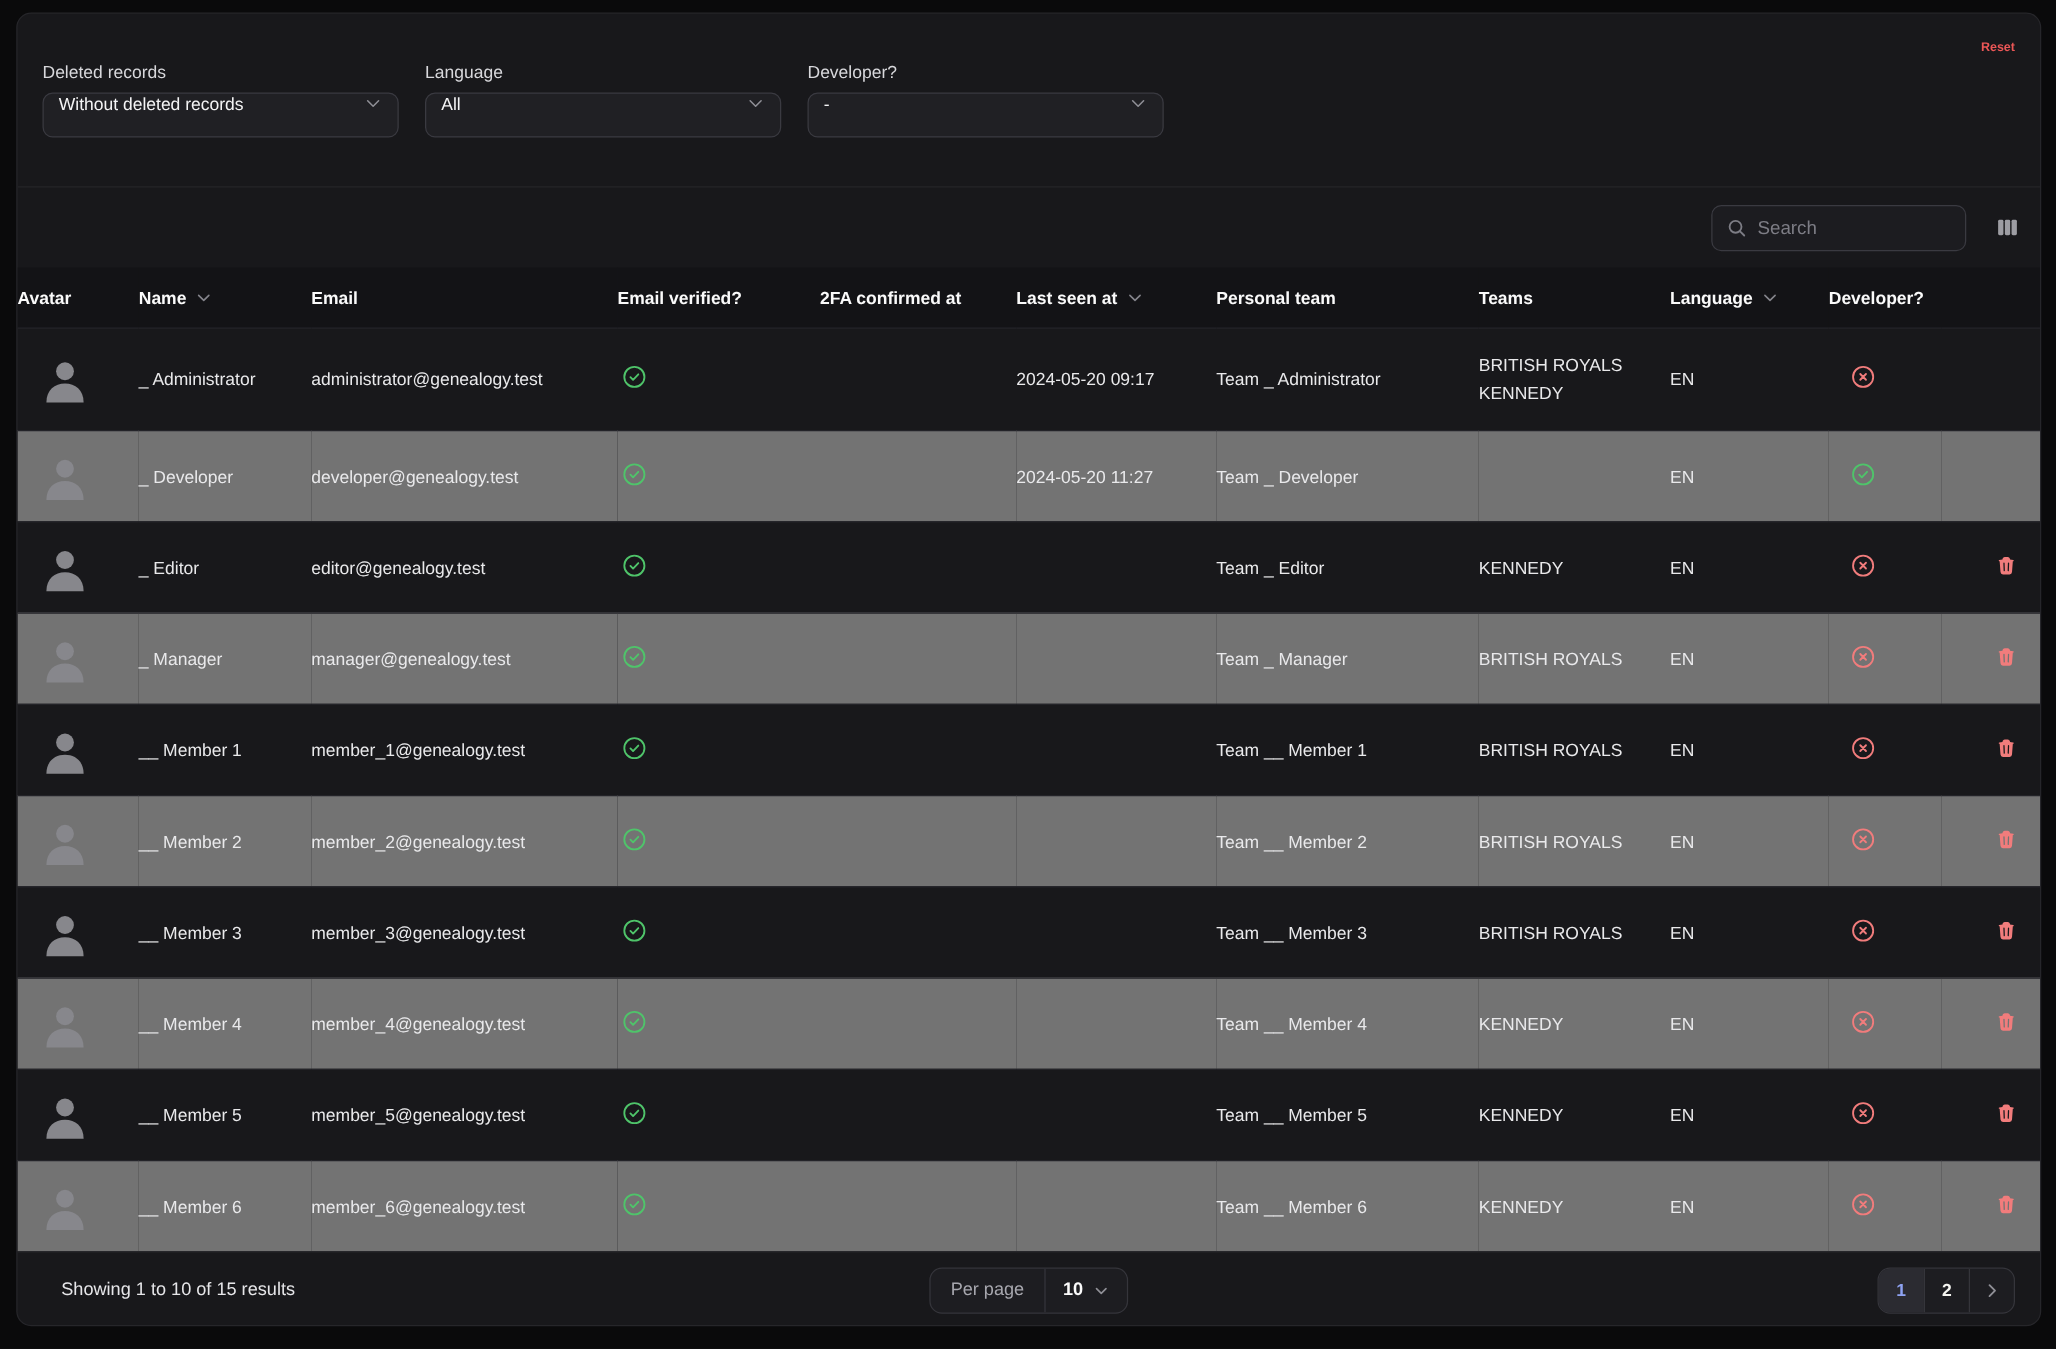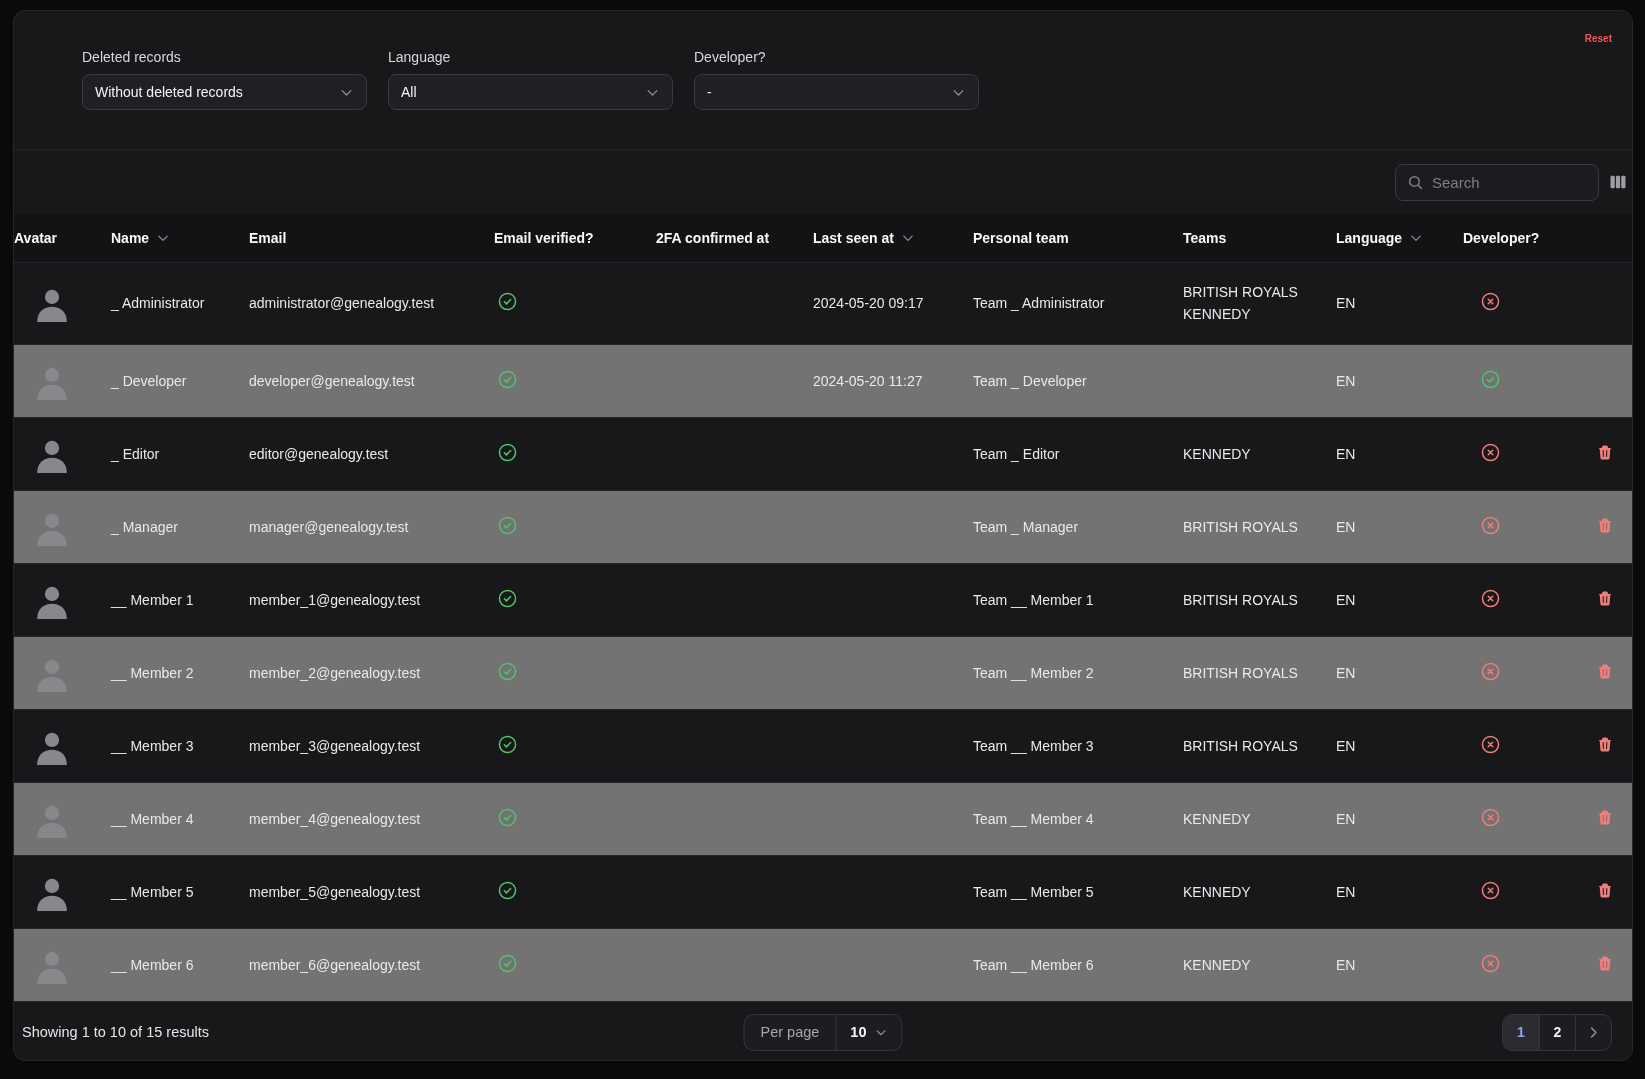--- a/index.html
+++ b/index.html
@@ -23,7 +23,7 @@
     background:none; border:none; cursor:pointer;
     font-family:inherit; font-size:10px; font-weight:600; color:var(--accent-red,#ec5757);
   }
-  .filters-fields { display:flex; gap:21px; margin-top:18px; padding-left:0;margin-left:48px; }
+  .filters-fields { display:flex; gap:21px; margin-top:18px; padding-left:0; }
   .ff { width:285px; }
   .ff-label { display:block; font-size:14px; color:#d8d8dc; margin-bottom:9px; }
   .ff-select {

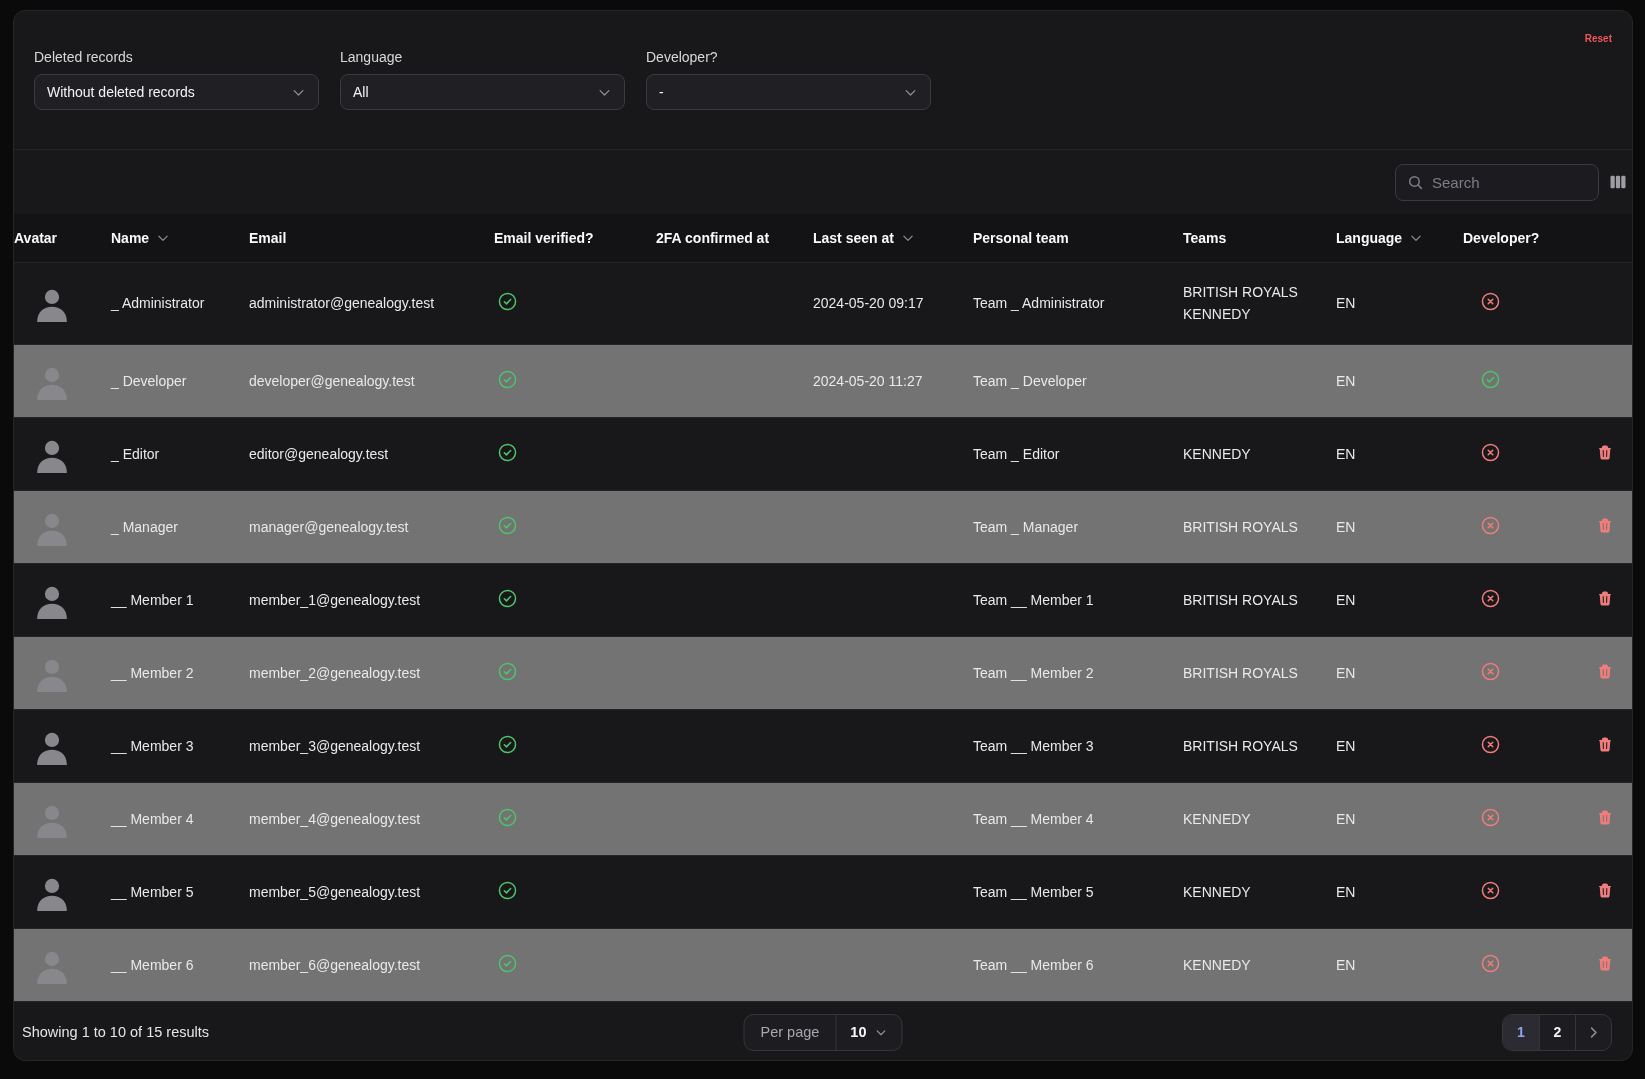--- a/index.html
+++ b/index.html
@@ -28,7 +28,7 @@
   .ff-label { display:block; font-size:14px; color:#d8d8dc; margin-bottom:9px; }
   .ff-select {
     height:36px; background:#202024; border:1px solid #3a3a41; border-radius:8px;
-    display:flex; align-items:center; justify-content:space-between;
+    display:flex; justify-content:space-between;
     padding:0 12px; cursor:pointer;
   }
   .ff-select .val { font-size:14px; font-weight:500; color:#f4f4f5; }

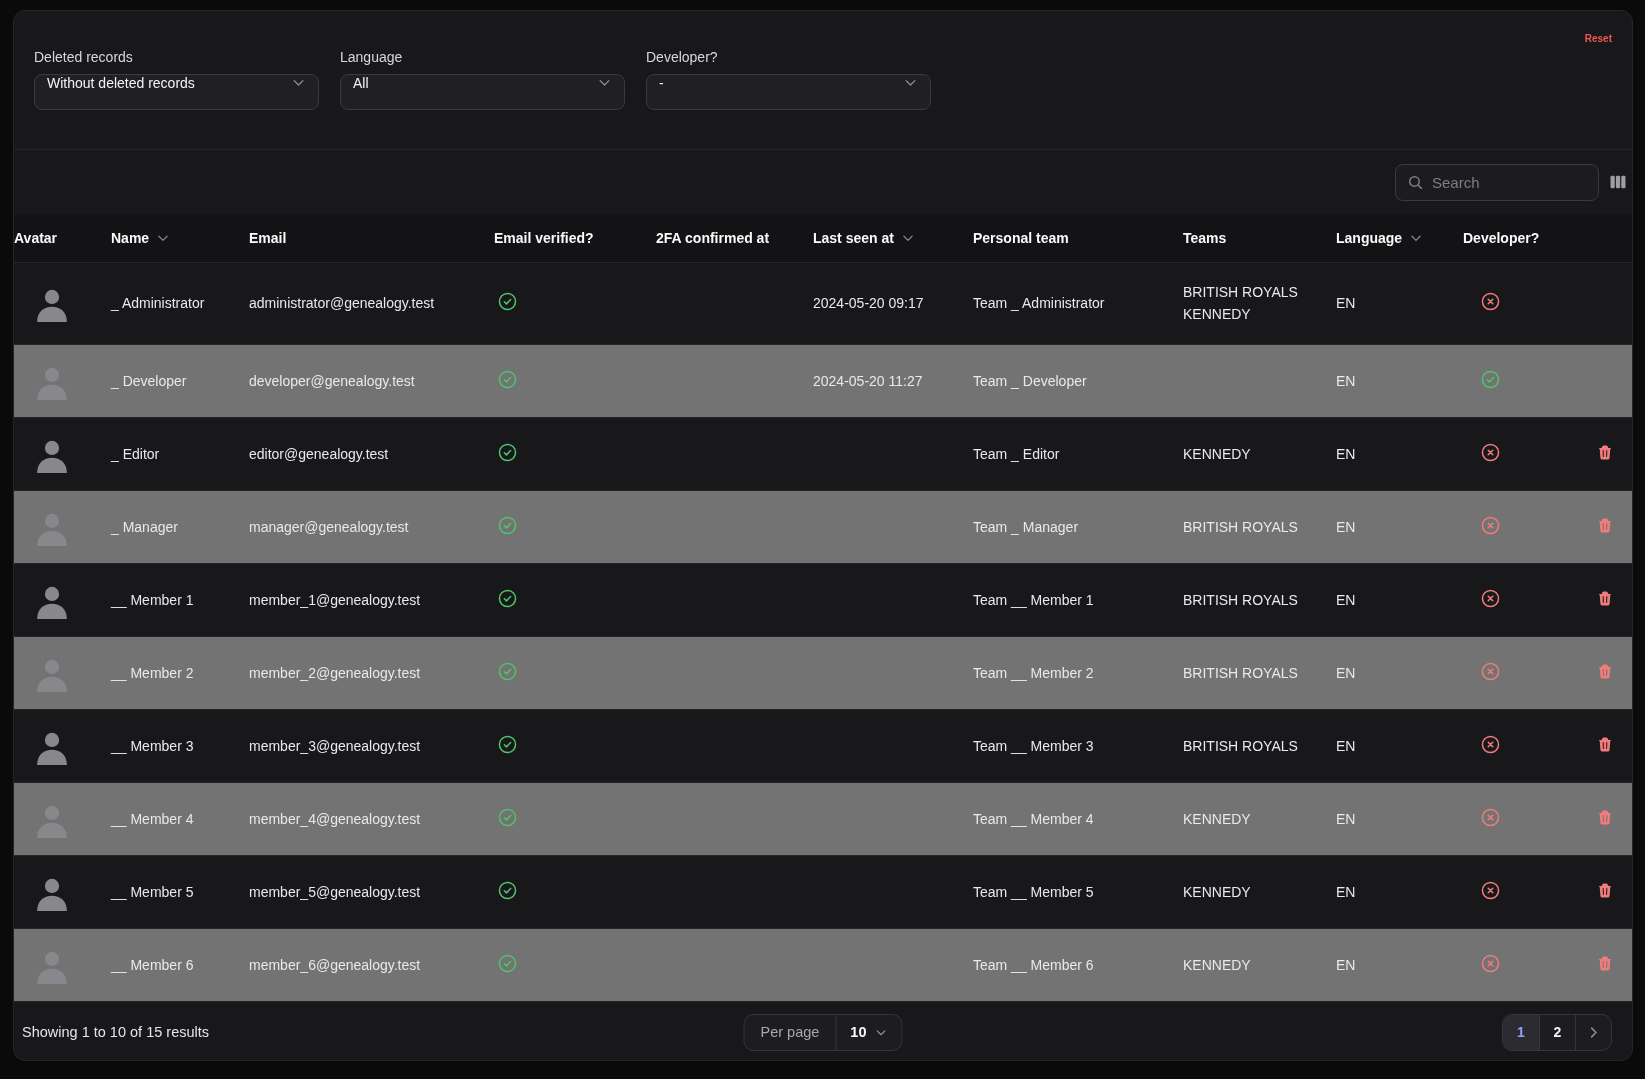--- a/index.html
+++ b/index.html
@@ -35,7 +35,7 @@
   .chev { color:#8f8f96; flex:0 0 auto; }
   
   .hr { border-top:1px solid #242428; }
-  .toolbar { height:64px; display:flex; align-items:center; justify-content:flex-end; padding:0 4px; gap:9px; }
+  .toolbar { height:64px; display:flex; align-items:center; justify-content:flex-end; padding:0 16px; gap:23px; }
   .searchbox {
     width:204px; height:37px; background:#1c1c20; border:1px solid #3a3a41; border-radius:8px;
     display:flex; align-items:center; padding:0 11px; gap:8px;

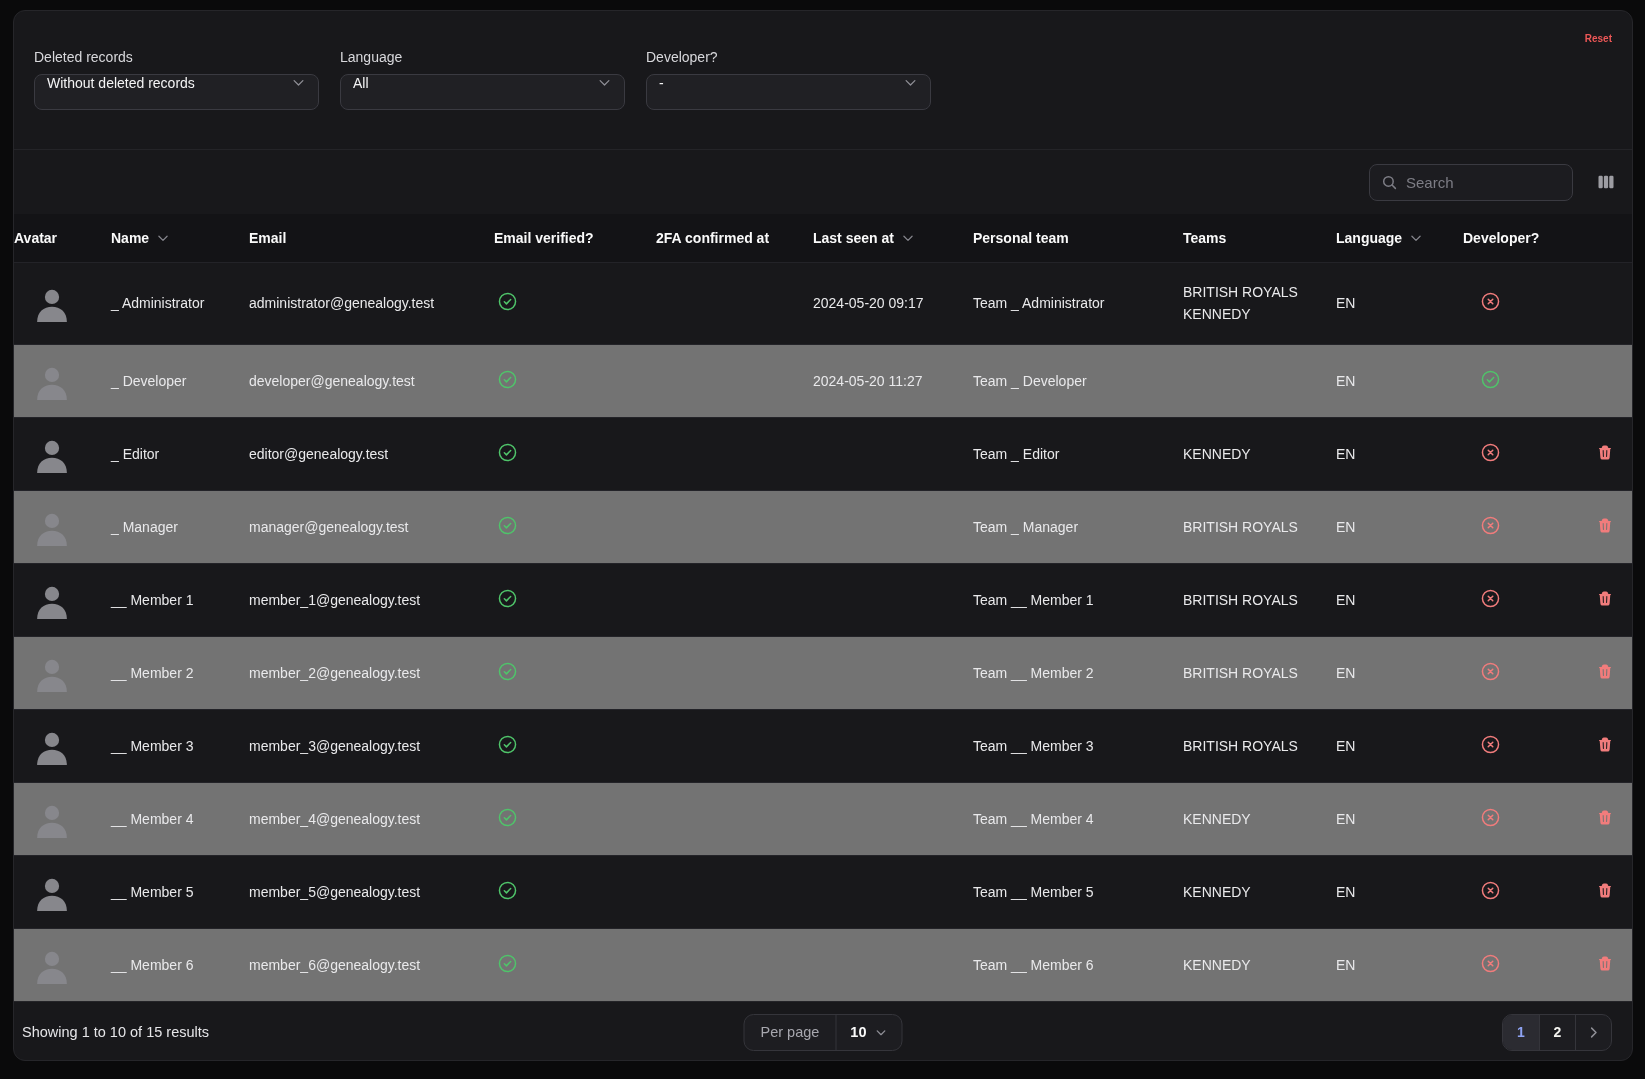--- a/index.html
+++ b/index.html
@@ -68,7 +68,7 @@
   .trash-btn { background:none; border:none; cursor:pointer; color:var(--icon-red,#f17c7c); height:18px; }
   
   .footer { height:60px; position:relative; display:flex; align-items:center; }
-  .summary { position:absolute; left:8px; font-size:14.5px; font-weight:500; color:#e6e6e9; }
+  .summary { position:absolute; left:35px; font-size:14.5px; font-weight:500; color:#e6e6e9; }
   .perpage {
     position:absolute; left:50%; transform:translateX(-50%);
     height:37px; display:flex; align-items:stretch;

